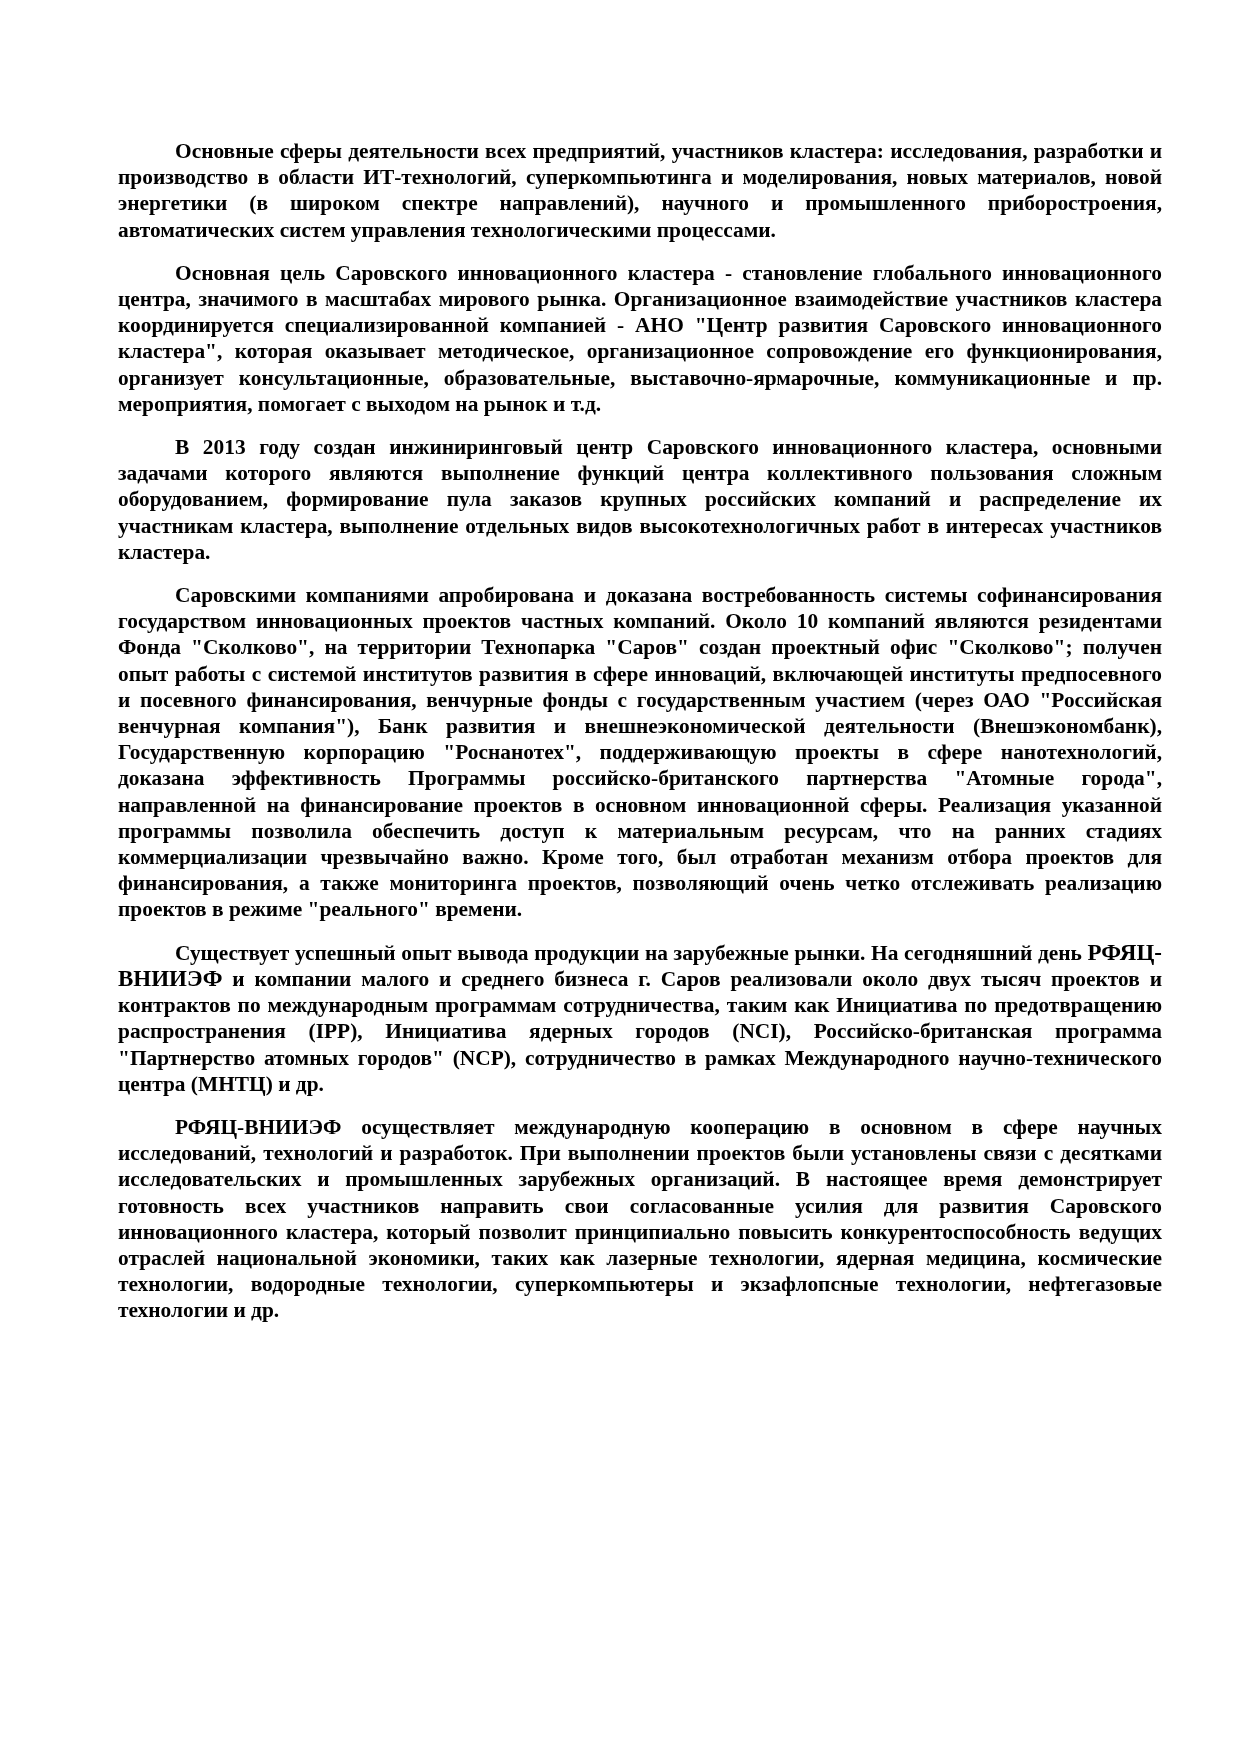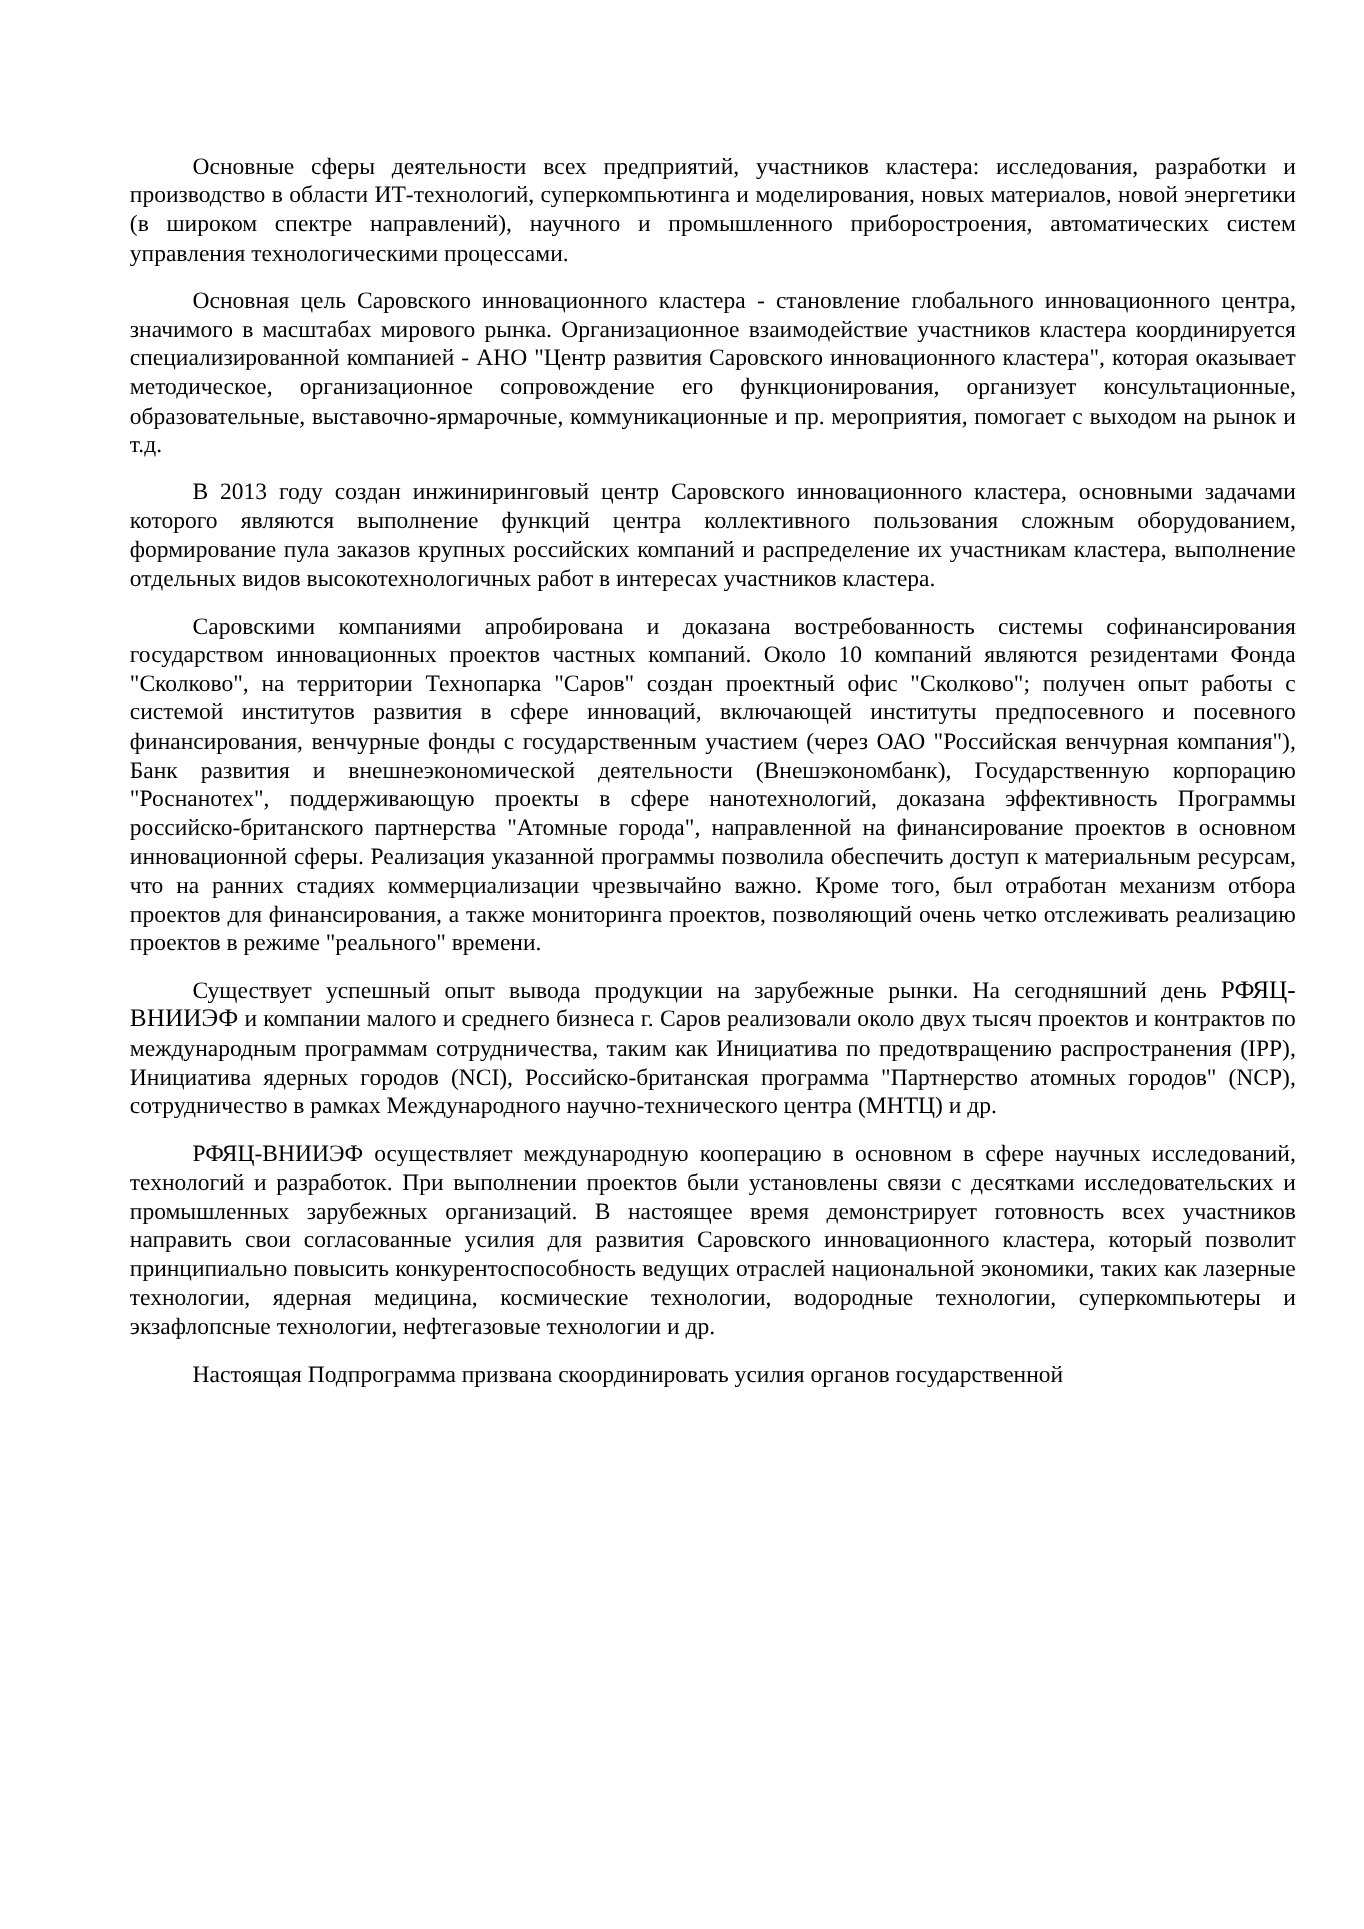--- a/index.html
+++ b/index.html
@@ -24,10 +24,11 @@
       line-height: 26.2px;
     }
     .para {
-      margin: 0 0 17px 0;
+      margin: 0 16px 17px 0;
       text-align: justify;
       text-indent: 57px;
       hyphens: none;
+      font-weight: bold;
     }
     .org {
       font-size: 23px;

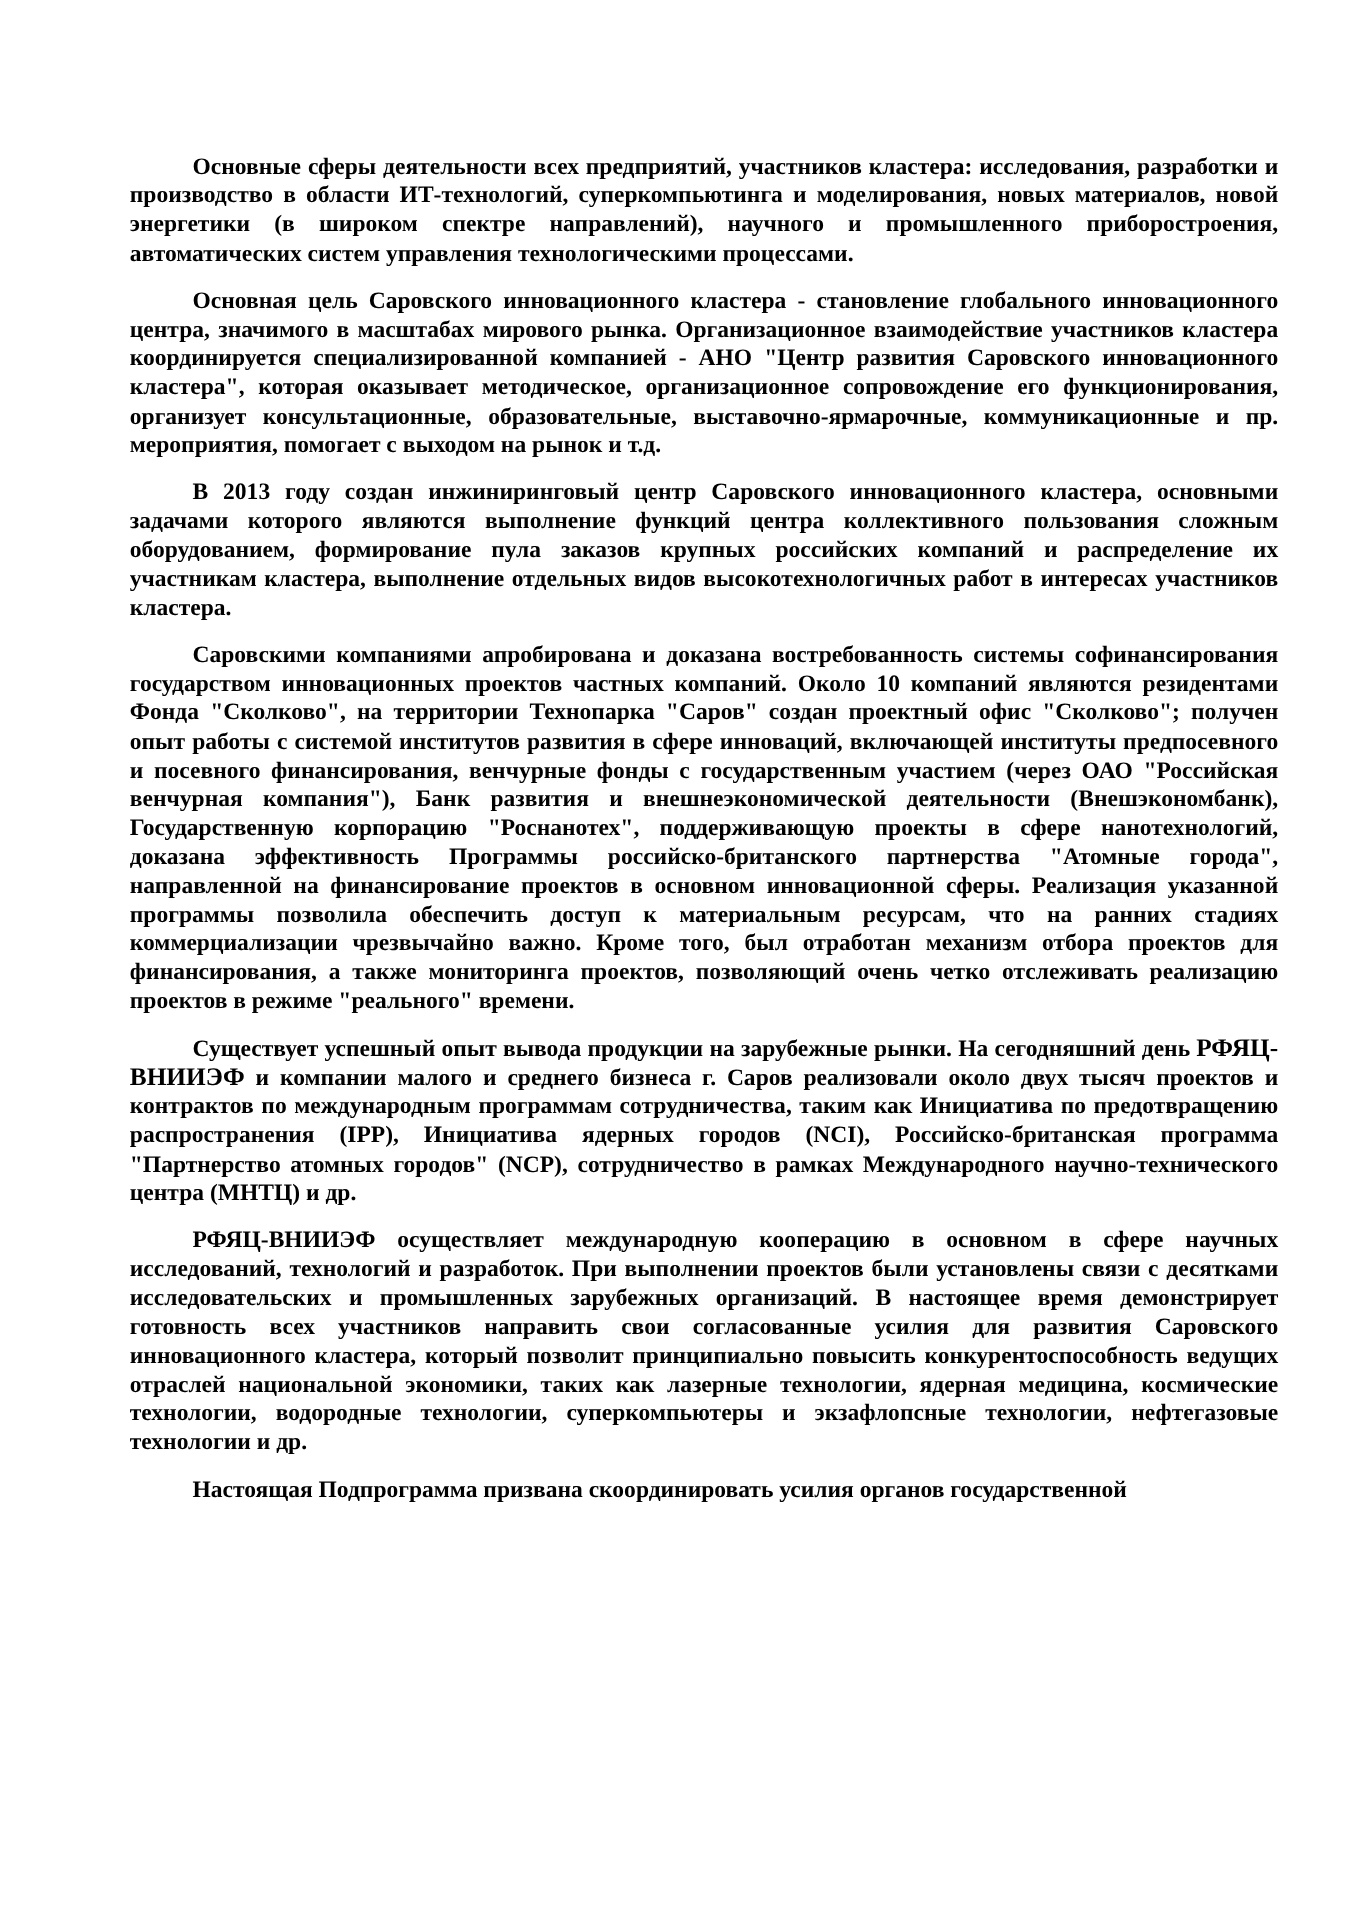--- a/index.html
+++ b/index.html
@@ -44,7 +44,6 @@
   <p class="para">Саровскими компаниями апробирована и доказана востребованность системы софинансирования государством инновационных проектов частных компаний. Около 10 компаний являются резидентами Фонда "Сколково", на территории Технопарка "Саров" создан проектный офис "Сколково"; получен опыт работы с системой институтов развития в сфере инноваций, включающей институты предпосевного и посевного финансирования, венчурные фонды с государственным участием (через ОАО "Российская венчурная компания"), Банк развития и внешнеэкономической деятельности (Внешэкономбанк), Государственную корпорацию "Роснанотех", поддерживающую проекты в сфере нанотехнологий, доказана эффективность Программы российско-британского партнерства "Атомные города", направленной на финансирование проектов в основном инновационной сферы. Реализация указанной программы позволила обеспечить доступ к материальным ресурсам, что на ранних стадиях коммерциализации чрезвычайно важно. Кроме того, был отработан механизм отбора проектов для финансирования, а также мониторинга проектов, позволяющий очень четко отслеживать реализацию проектов в режиме "реального" времени.</p>
   <p class="para"><span>Существует успешный опыт вывода продукции на зарубежные рынки. На сегодняшний день </span><span class="org">РФЯЦ-ВНИИЭФ</span><span> и компании малого и среднего бизнеса г. Саров реализовали около двух тысяч проектов и контрактов по международным программам сотрудничества, таким как Инициатива по предотвращению распространения (IPP), Инициатива ядерных городов (NCI), Российско-британская программа "Партнерство атомных городов" (NCP), сотрудничество в рамках Международного научно-технического центра (МНТЦ) и др.</span></p>
   <p class="para">РФЯЦ-ВНИИЭФ осуществляет международную кооперацию в основном в сфере научных исследований, технологий и разработок. При выполнении проектов были установлены связи с десятками исследовательских и промышленных зарубежных организаций. В настоящее время демонстрирует готовность всех участников направить свои согласованные усилия для развития Саровского инновационного кластера, который позволит принципиально повысить конкурентоспособность ведущих отраслей национальной экономики, таких как лазерные технологии, ядерная медицина, космические технологии, водородные технологии, суперкомпьютеры и экзафлопсные технологии, нефтегазовые технологии и др.</p>
-  <p class="para">Настоящая Подпрограмма призвана скоординировать усилия органов государственной</p>
 </div>
 
 </body></html>

